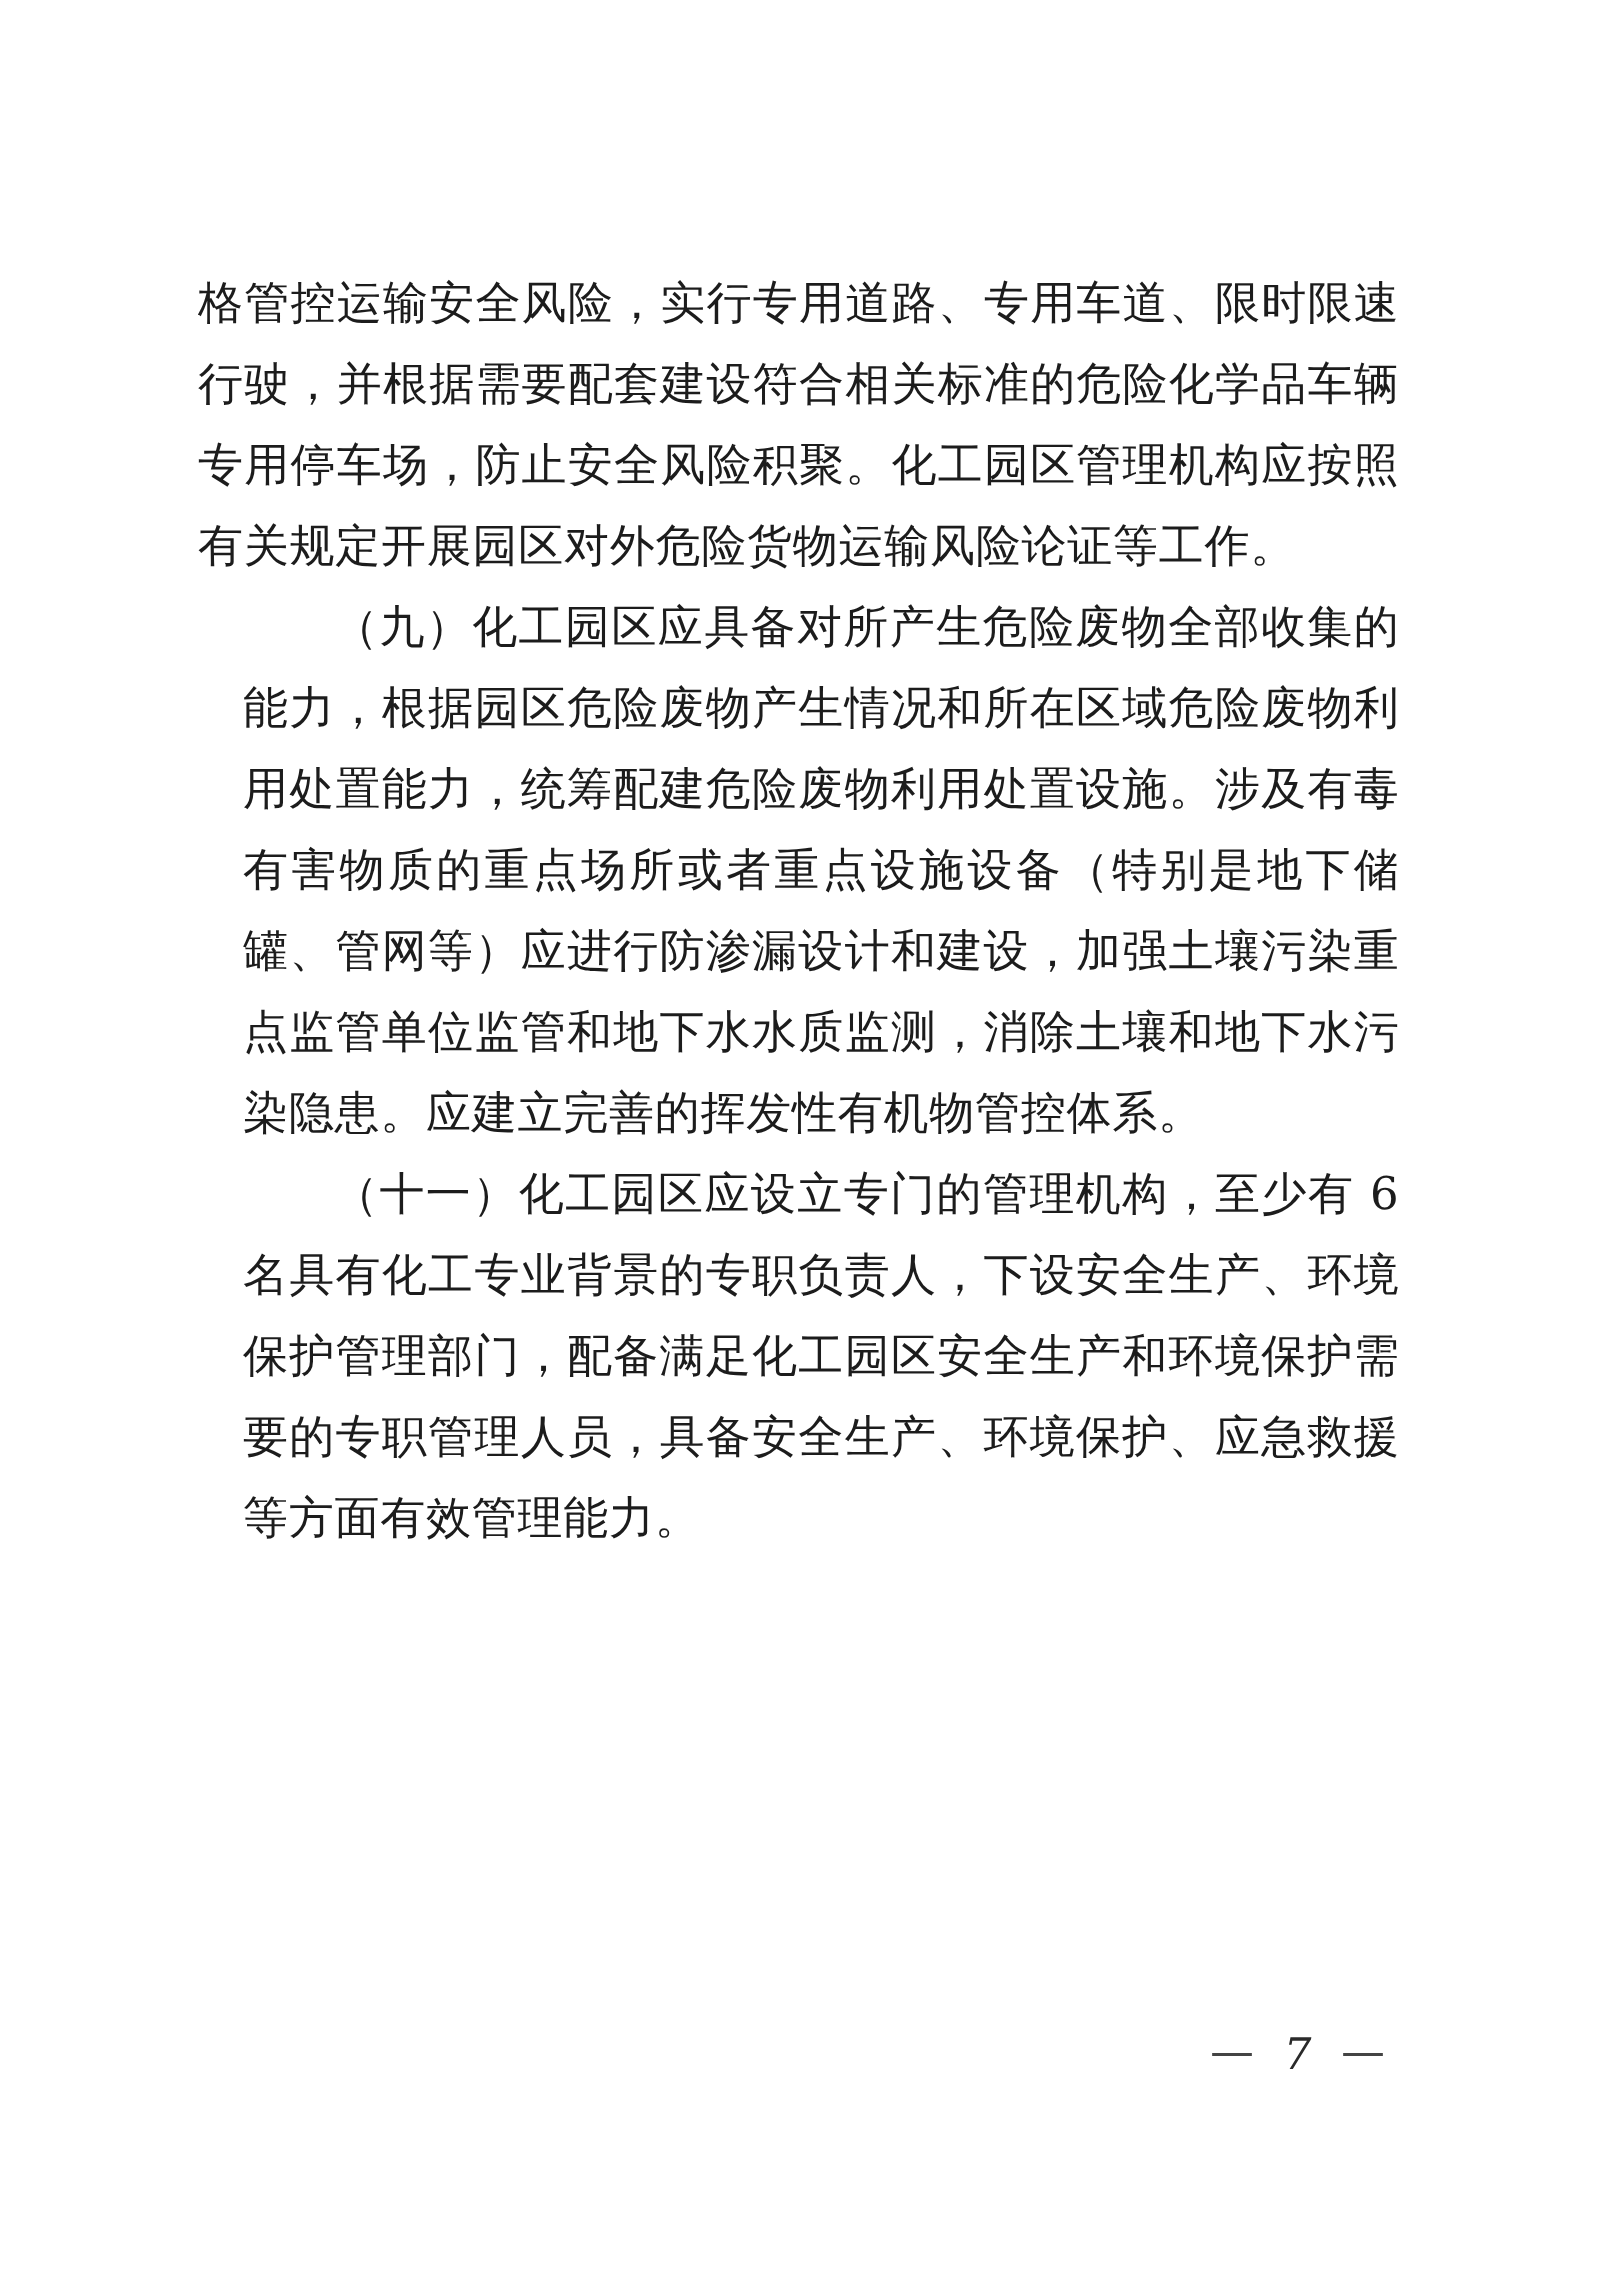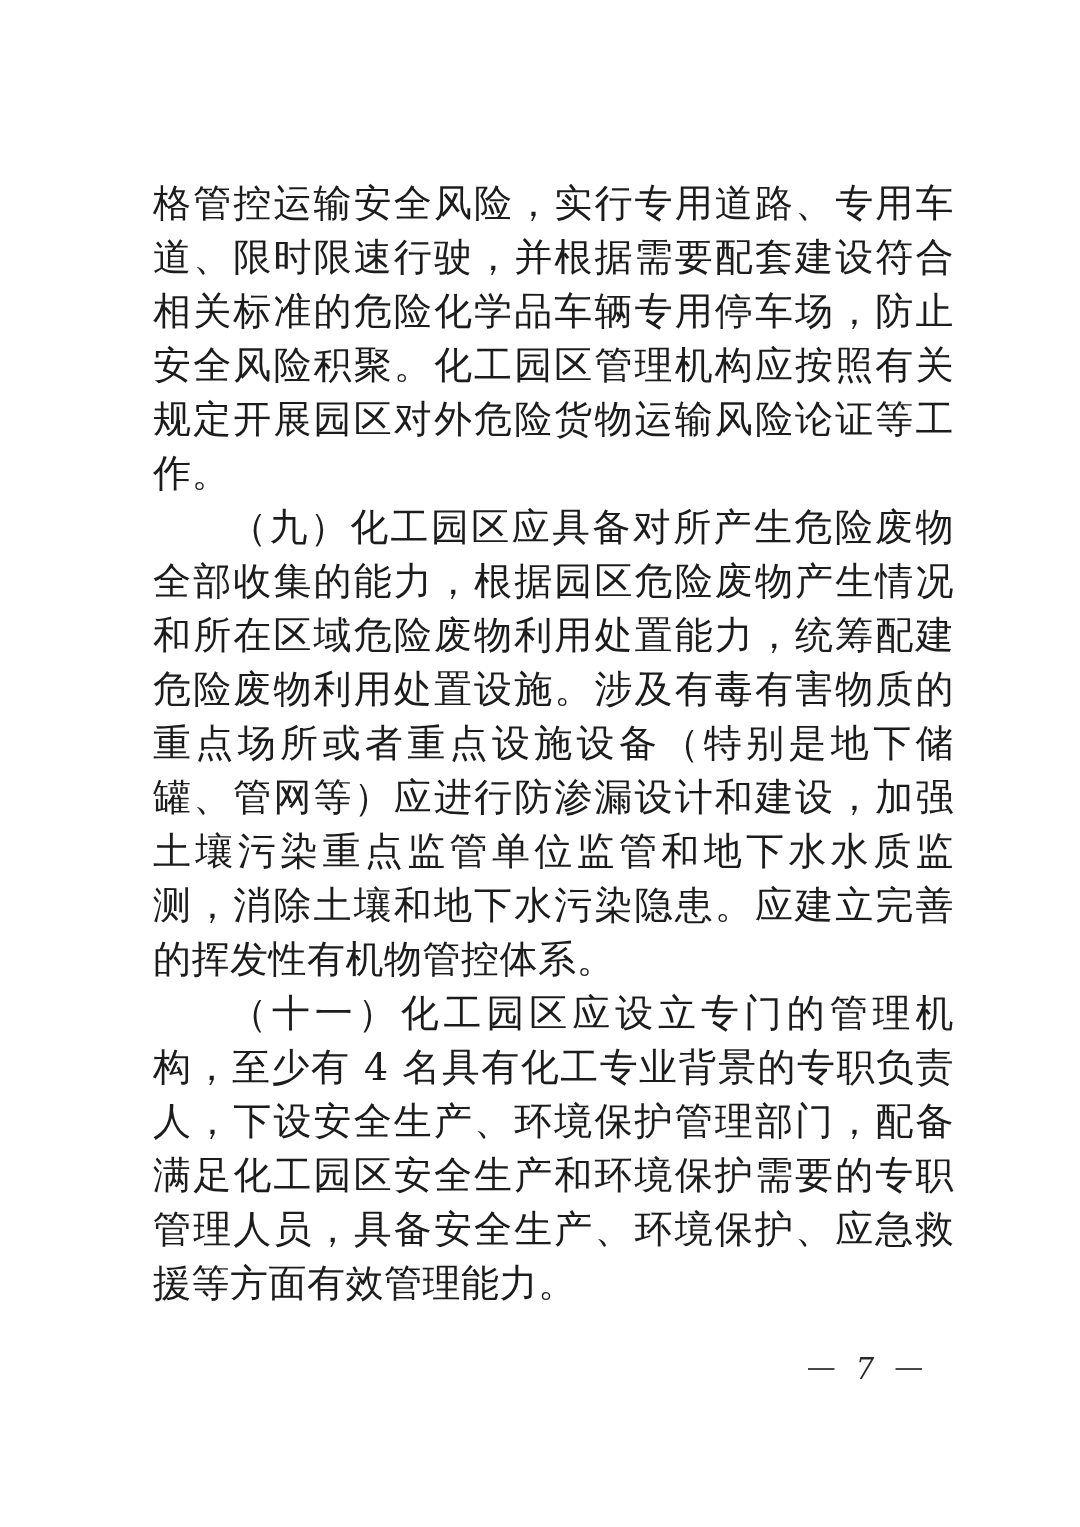--- a/index.html
+++ b/index.html
@@ -22,10 +22,10 @@
   }
   .content {
     position: absolute;
-    left: 153px;
+    left: 132px;
     top: 176px;
     width: 801px;
-    font-size: 38px;
+    font-size: 30px;
     line-height: 54px;
     text-align: justify;
     text-align-last: left;

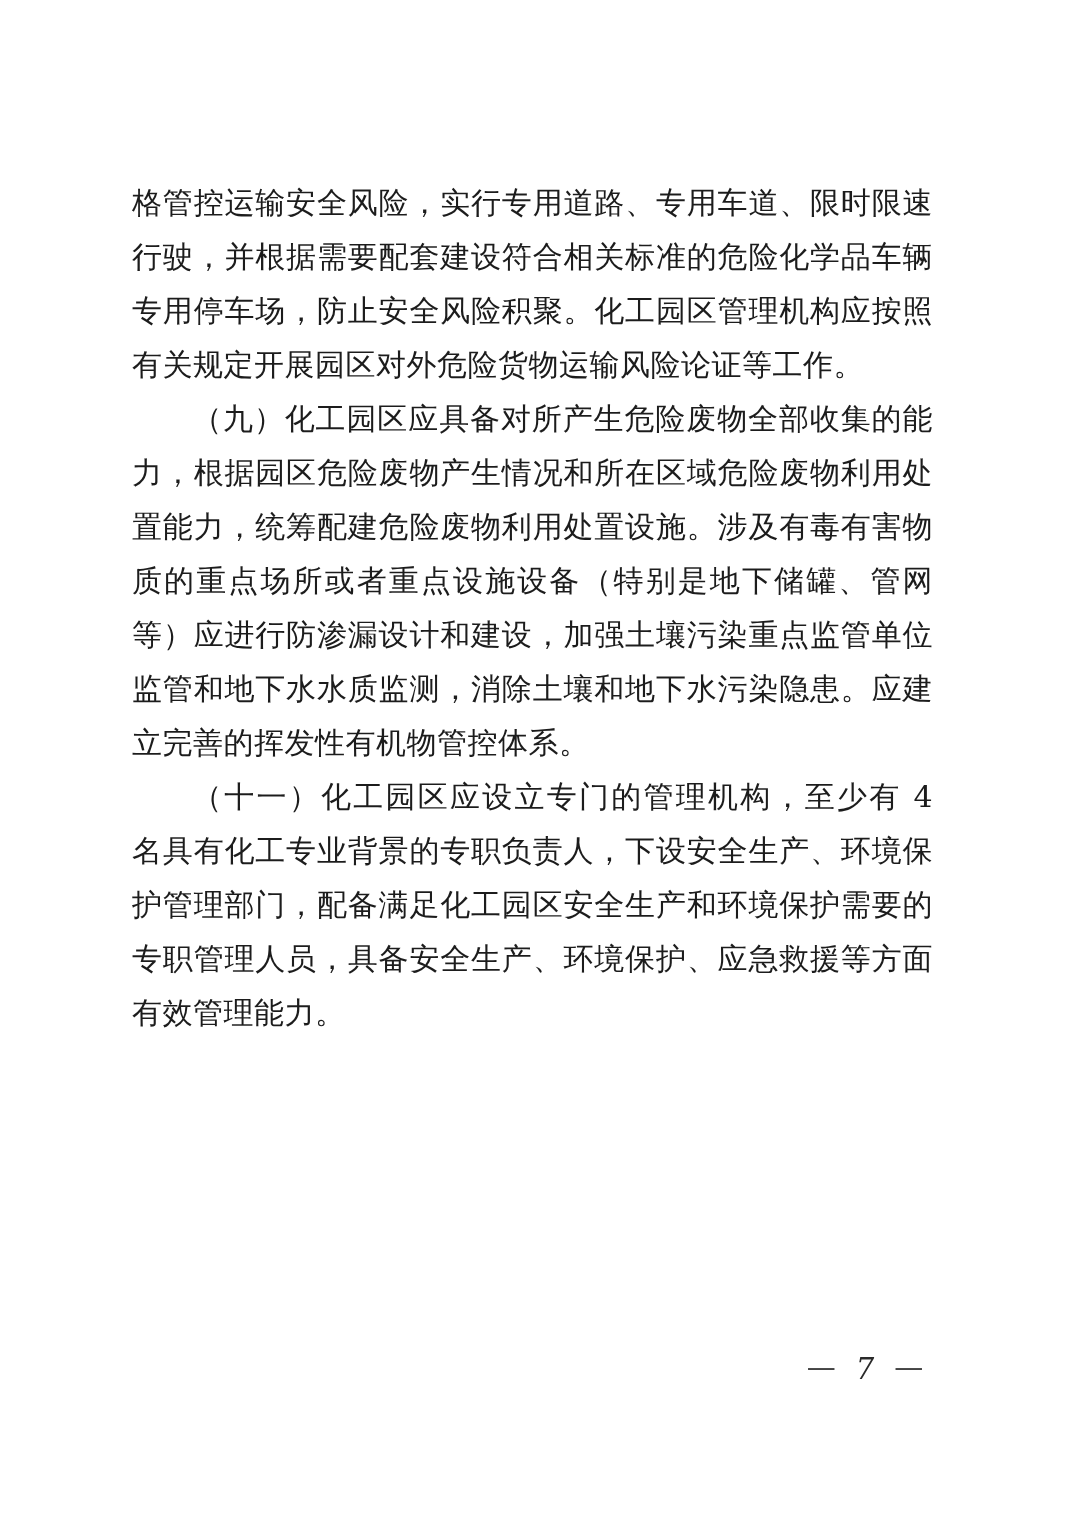--- a/index.html
+++ b/index.html
@@ -37,6 +37,7 @@
   }
   .content p.indent {
     text-indent: 2em;
+    margin-left: 30px;
   }
   .footer {
     position: absolute;

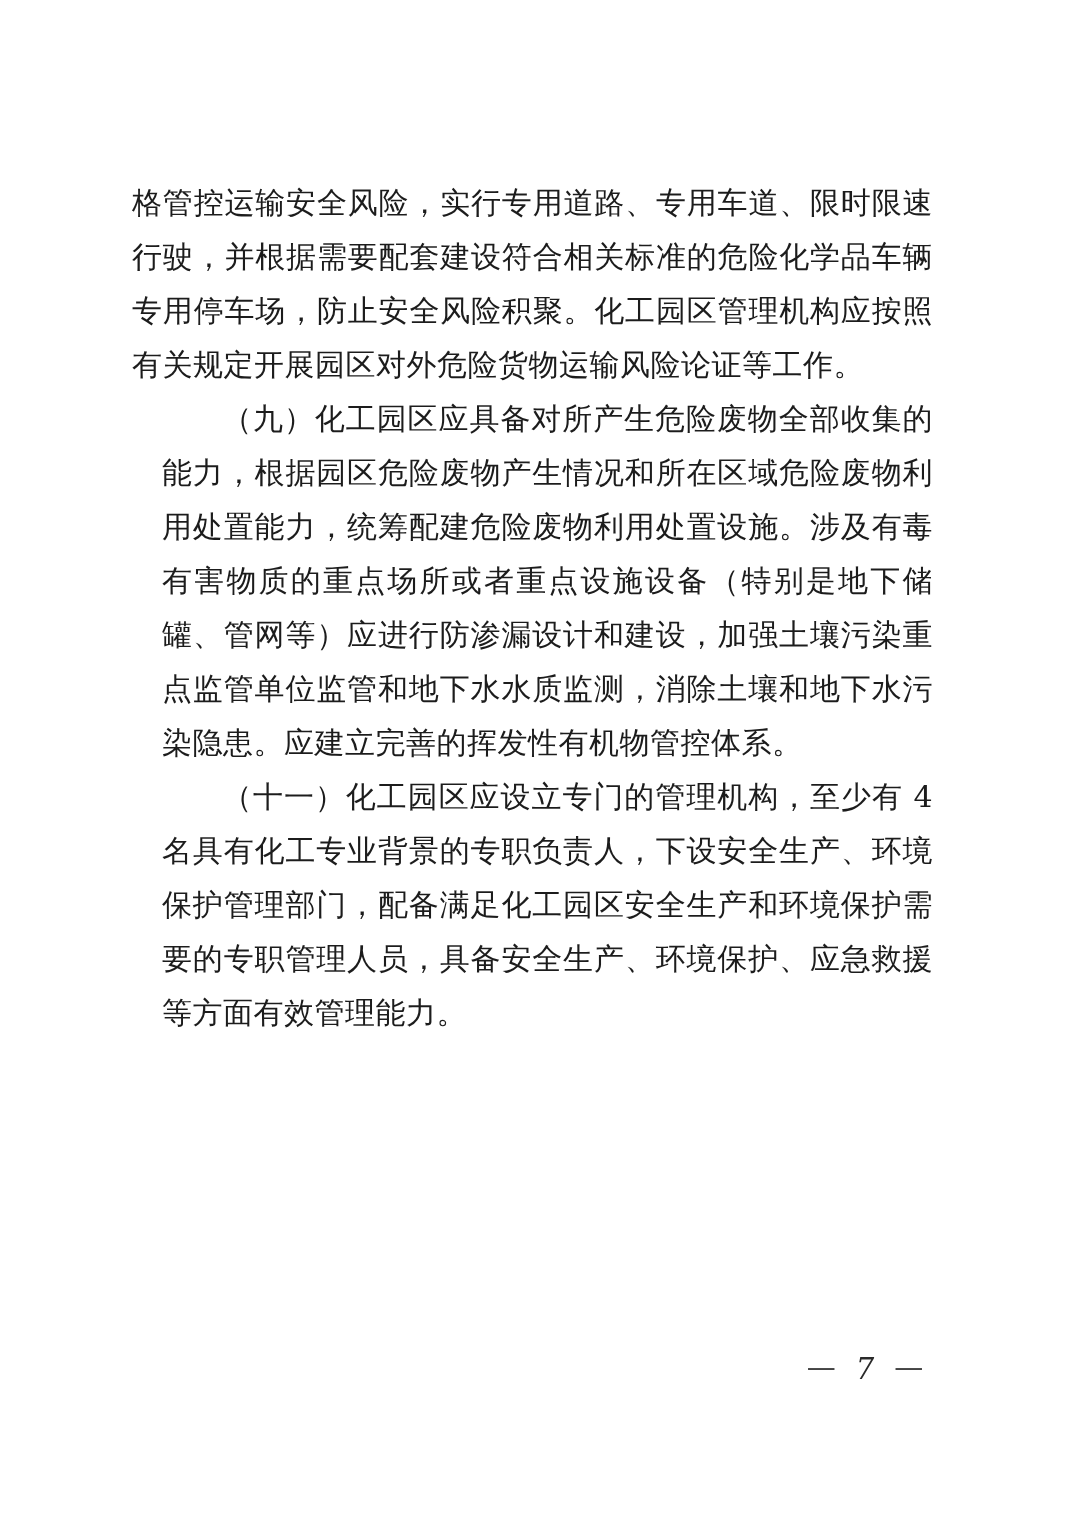--- a/index.html
+++ b/index.html
@@ -66,7 +66,7 @@
   <div class="content">
     <p>格管控运输安全风险，实行专用道路、专用车道、限时限速行驶，并根据需要配套建设符合相关标准的危险化学品车辆专用停车场，防止安全风险积聚。化工园区管理机构应按照有关规定开展园区对外危险货物运输风险论证等工作。</p>
     <p class="indent">（九）化工园区应具备对所产生危险废物全部收集的能力，根据园区危险废物产生情况和所在区域危险废物利用处置能力，统筹配建危险废物利用处置设施。涉及有毒有害物质的重点场所或者重点设施设备（特别是地下储罐、管网等）应进行防渗漏设计和建设，加强土壤污染重点监管单位监管和地下水水质监测，消除土壤和地下水污染隐患。应建立完善的挥发性有机物管控体系。</p>
-    <p class="indent">（十一）化工园区应设立专门的管理机构，至少有 4 名具有化工专业背景的专职负责人，下设安全生产、环境保护管理部门，配备满足化工园区安全生产和环境保护需要的专职管理人员，具备安全生产、环境保护、应急救援等方面有效管理能力。</p>
+    <p class="indent">（十一）化工园区应设立专门的管理机构，至少有 6 名具有化工专业背景的专职负责人，下设安全生产、环境保护管理部门，配备满足化工园区安全生产和环境保护需要的专职管理人员，具备安全生产、环境保护、应急救援等方面有效管理能力。</p>
   </div>
 
   <div class="footer">

